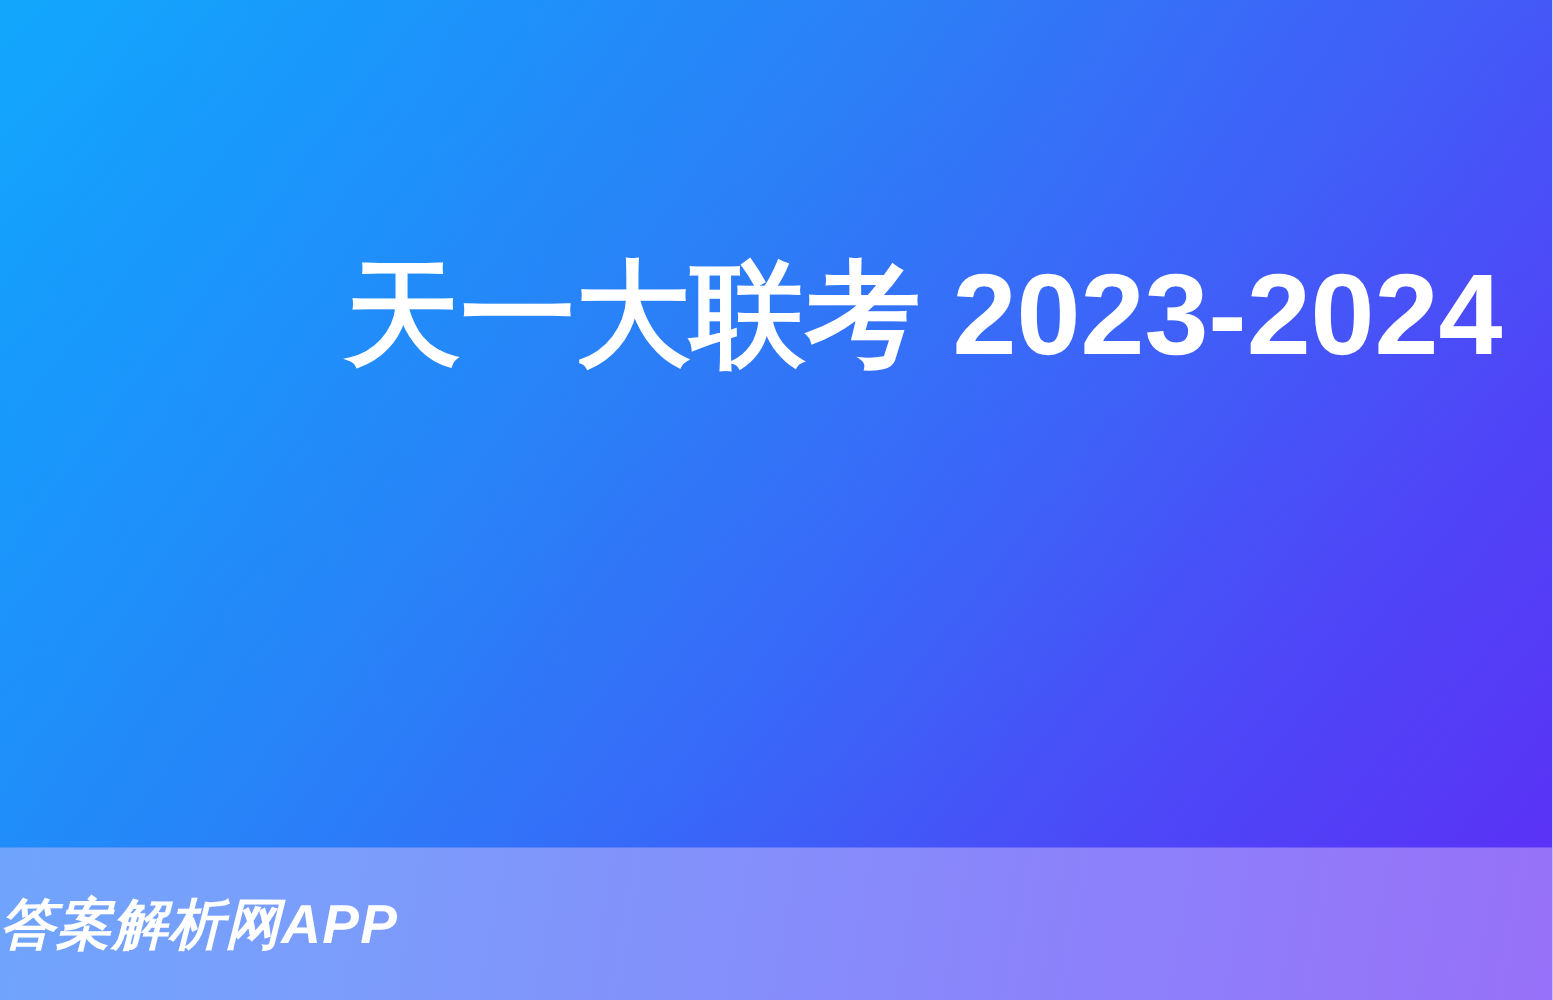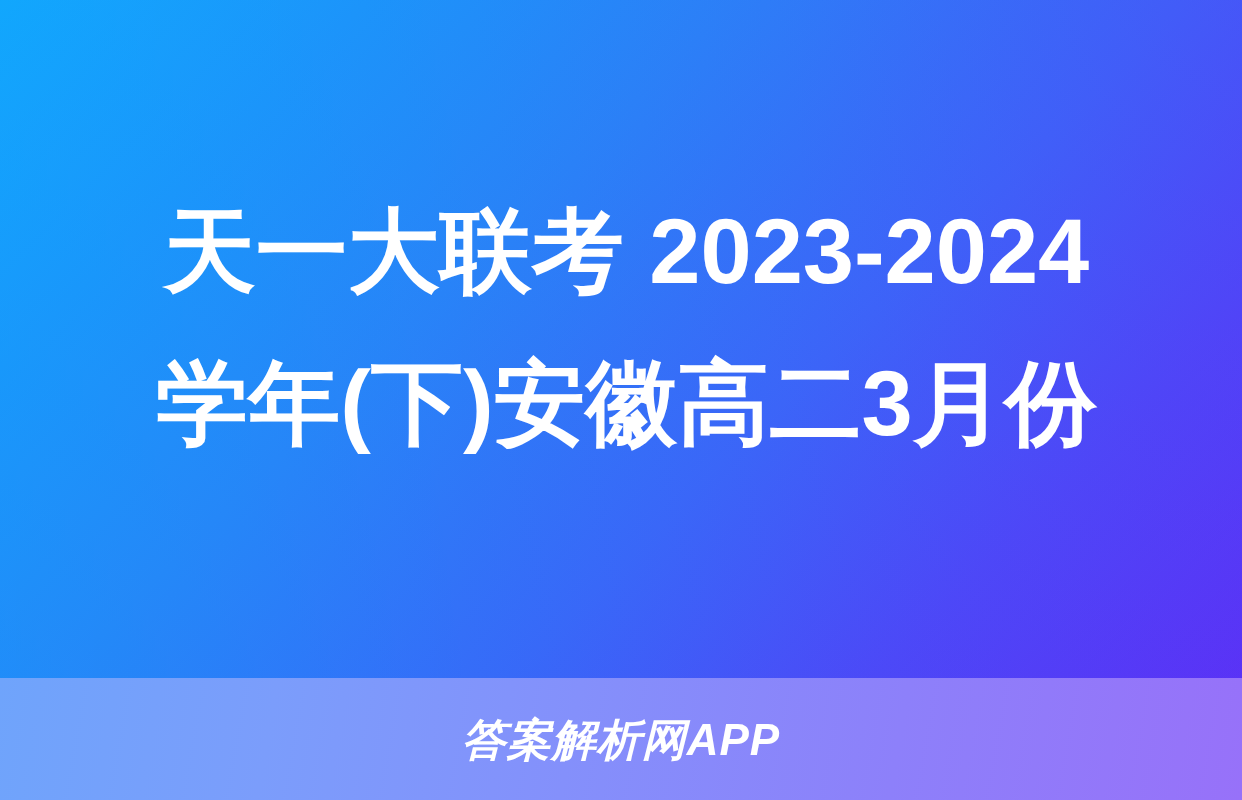--- a/index.html
+++ b/index.html
@@ -48,7 +48,7 @@
     right: 0;
     top: 176px;
     z-index: 2;
-    text-align: center;
+    text-align: right;
     padding: 0 40px;
     box-sizing: border-box;
   }

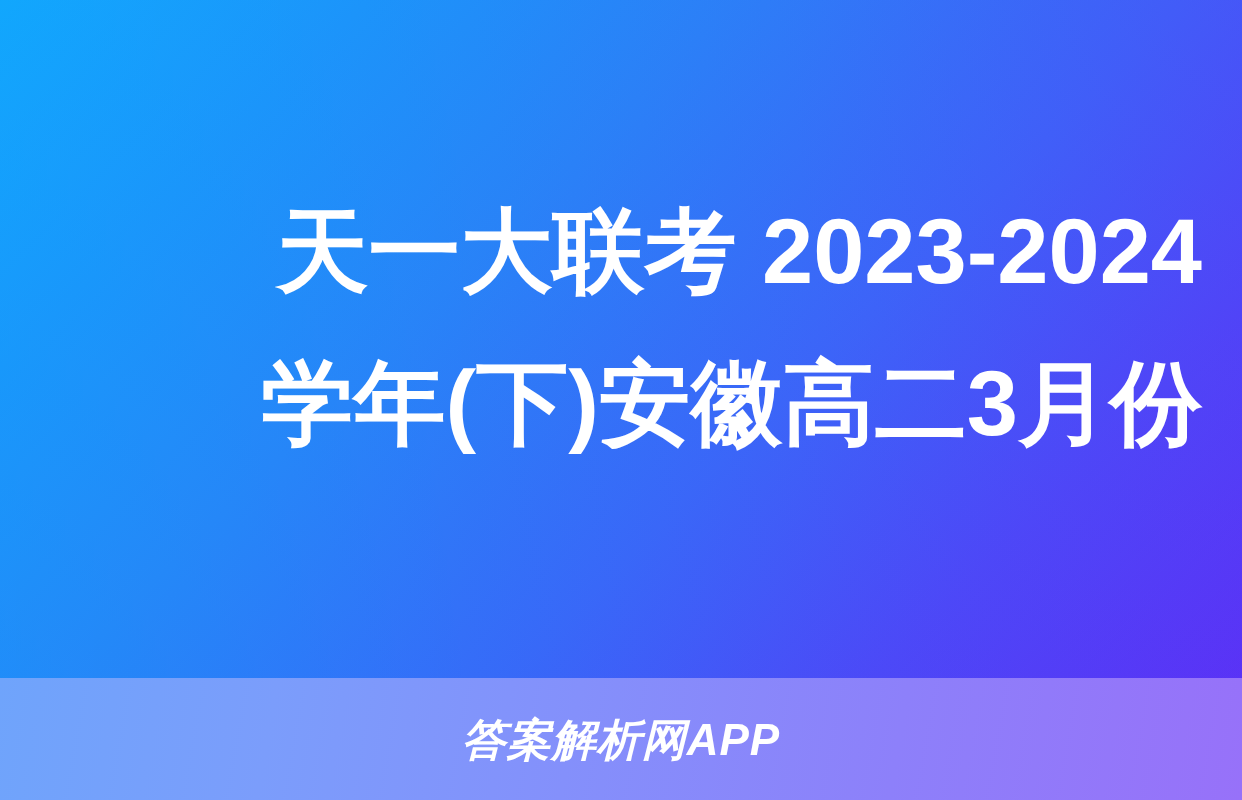--- a/index.html
+++ b/index.html
@@ -103,7 +103,6 @@
 
   <div class="title-block">
     <span class="title-line">天一大联考 2023-2024</span>
-    <span class="title-line">学年(下)安徽高二3月份</span>
   </div>
 
   <div class="footer-band">

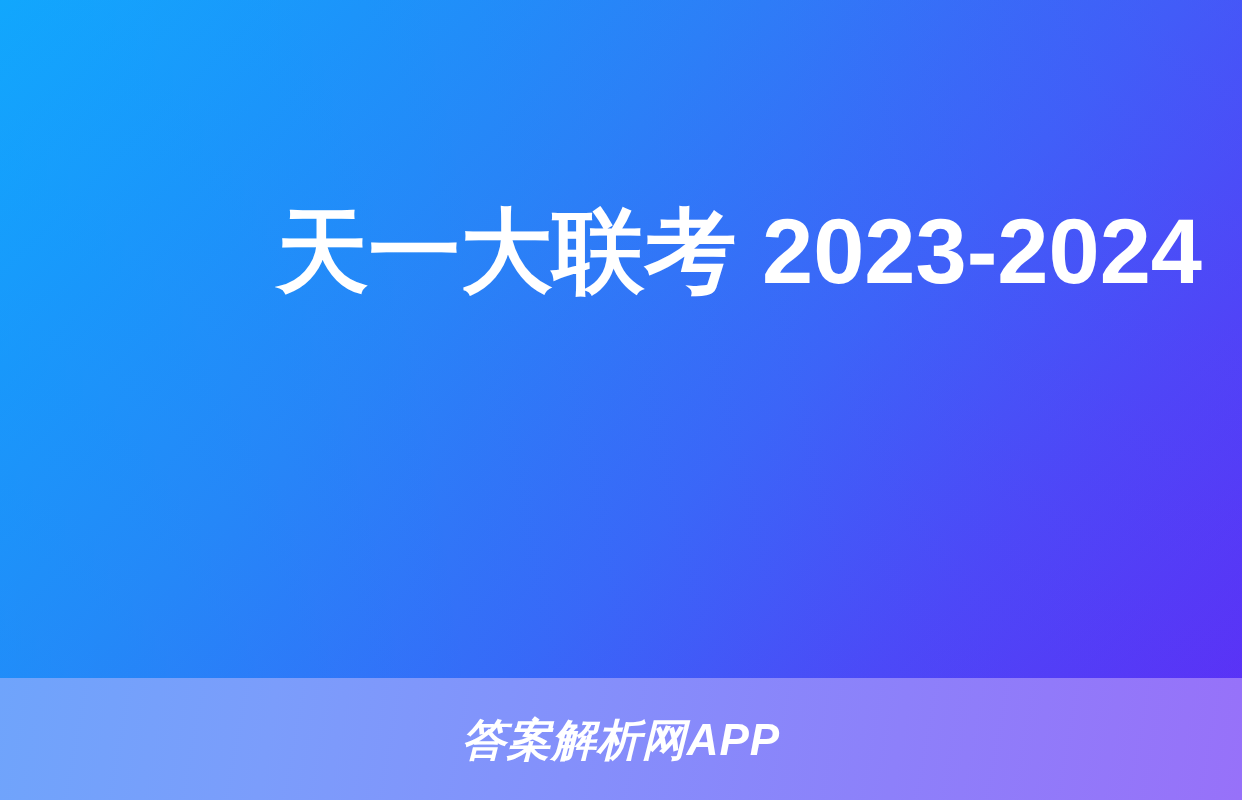--- a/index.html
+++ b/index.html
@@ -81,7 +81,6 @@
         #9771f9 100%);
     display: flex;
     align-items: center;
-    justify-content: center;
   }
 
   .footer-text {

